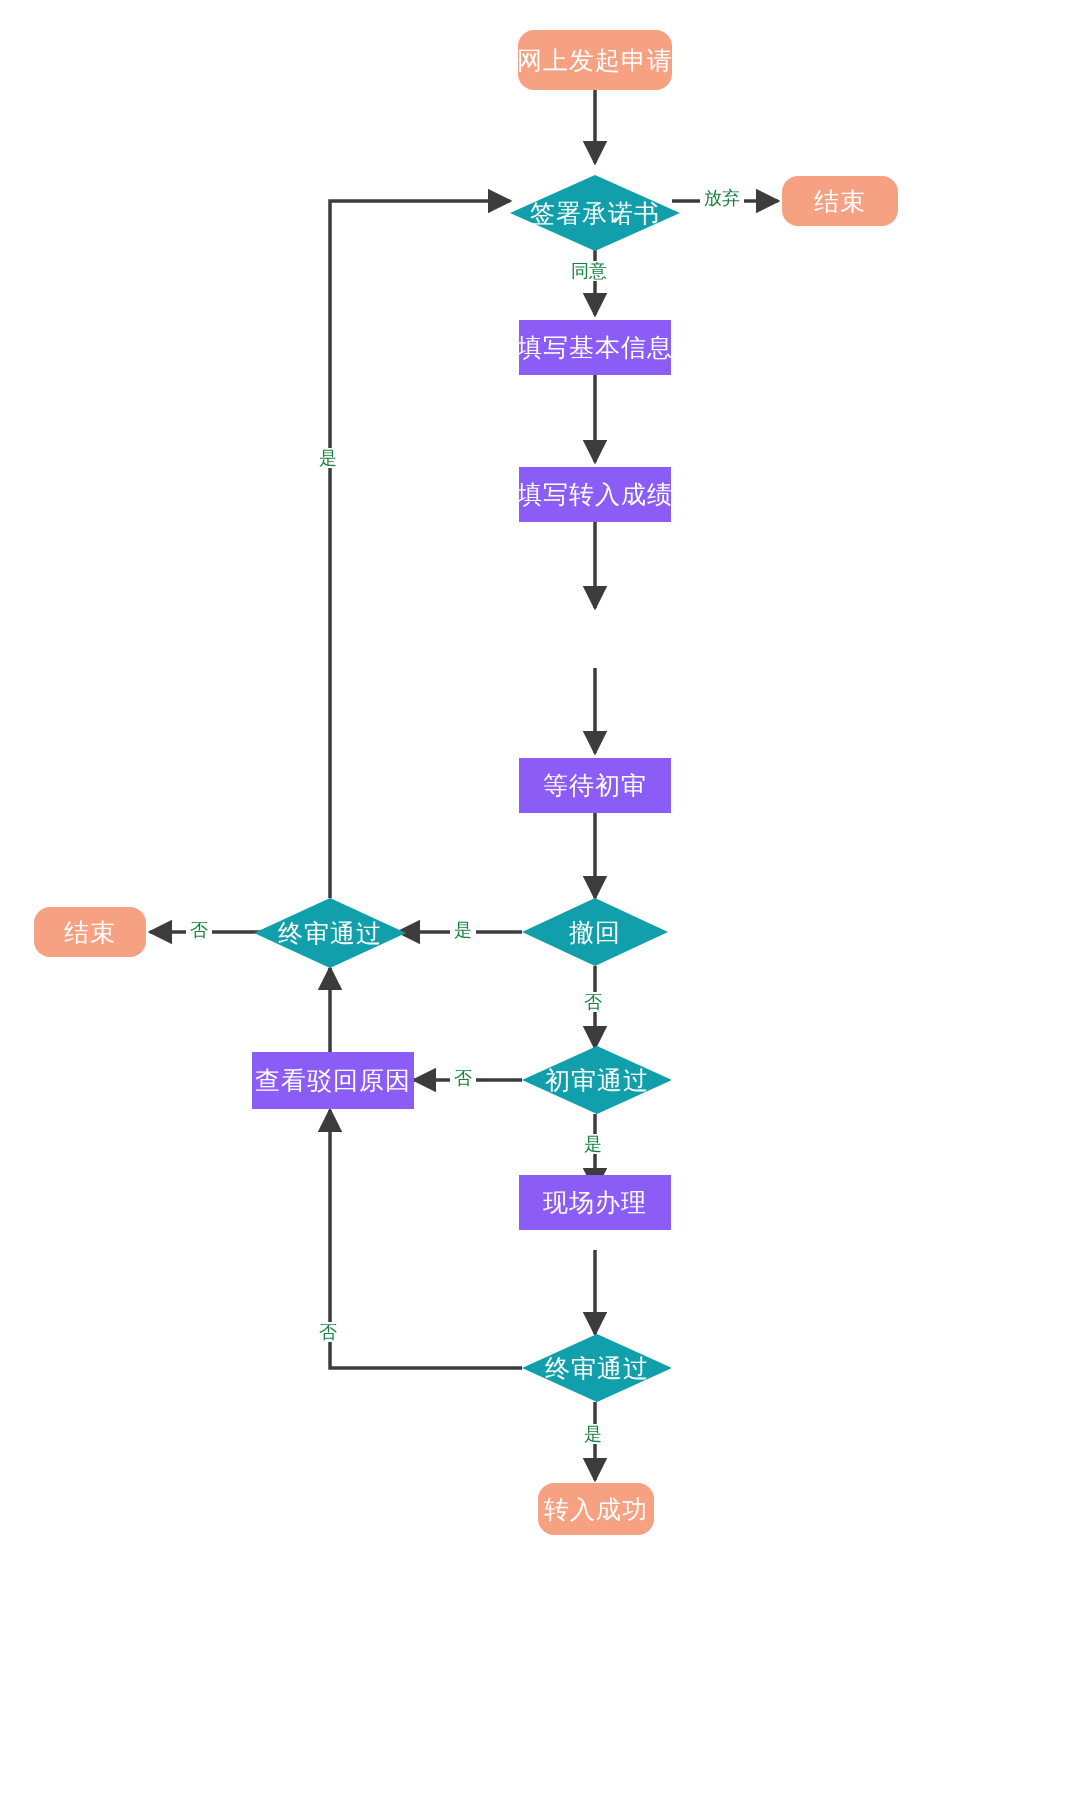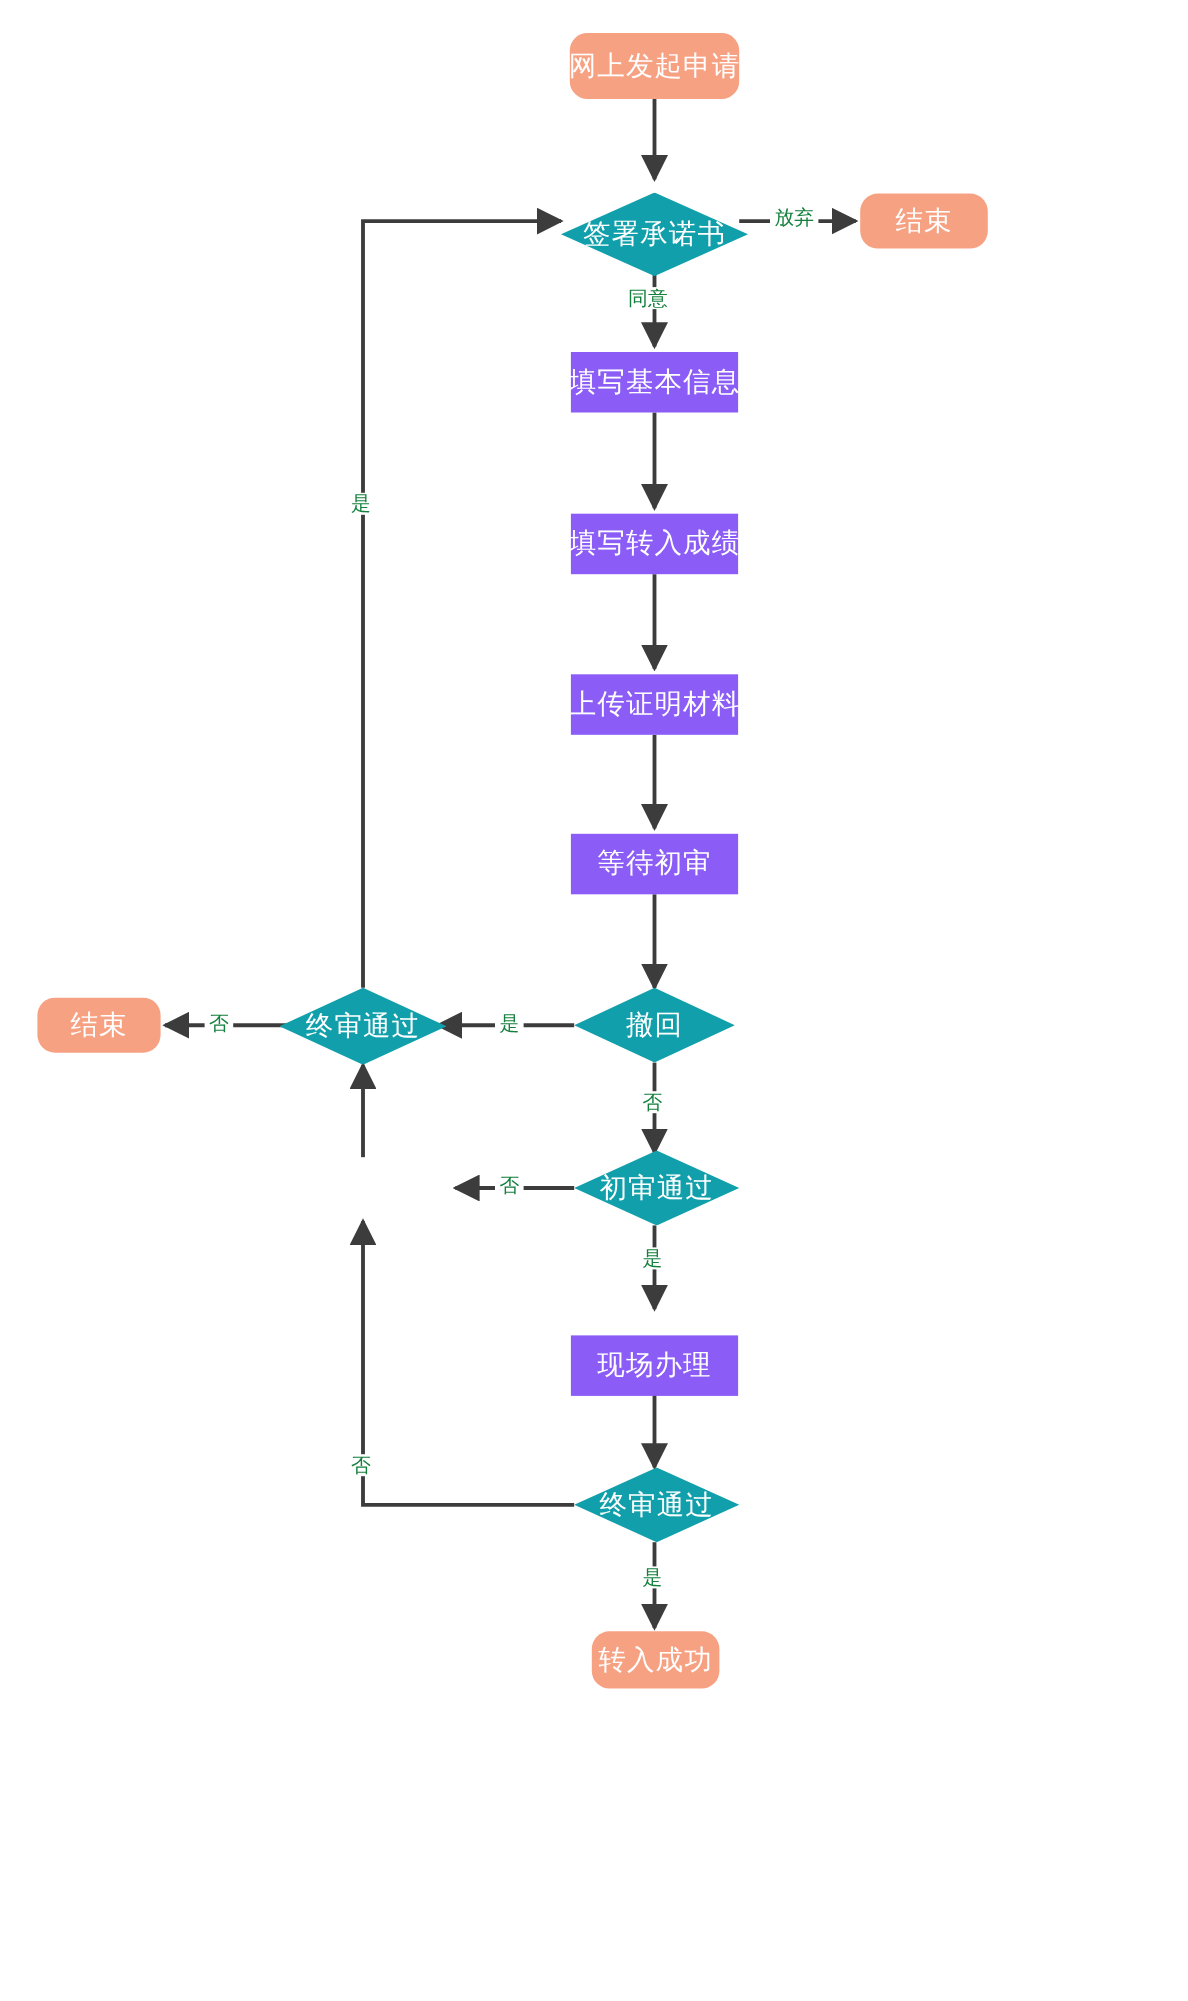--- a/index.html
+++ b/index.html
@@ -153,9 +153,6 @@
     <span class="node-text">填写转入成绩</span>
   </div>
 
-  <div class="node process" style="left:519px; top:613px; width:152px; height:55px;">
-    <span class="node-text">上传证明材料</span>
-  </div>
 
   <div class="node process" style="left:519px; top:758px; width:152px; height:55px;">
     <span class="node-text">等待初审</span>

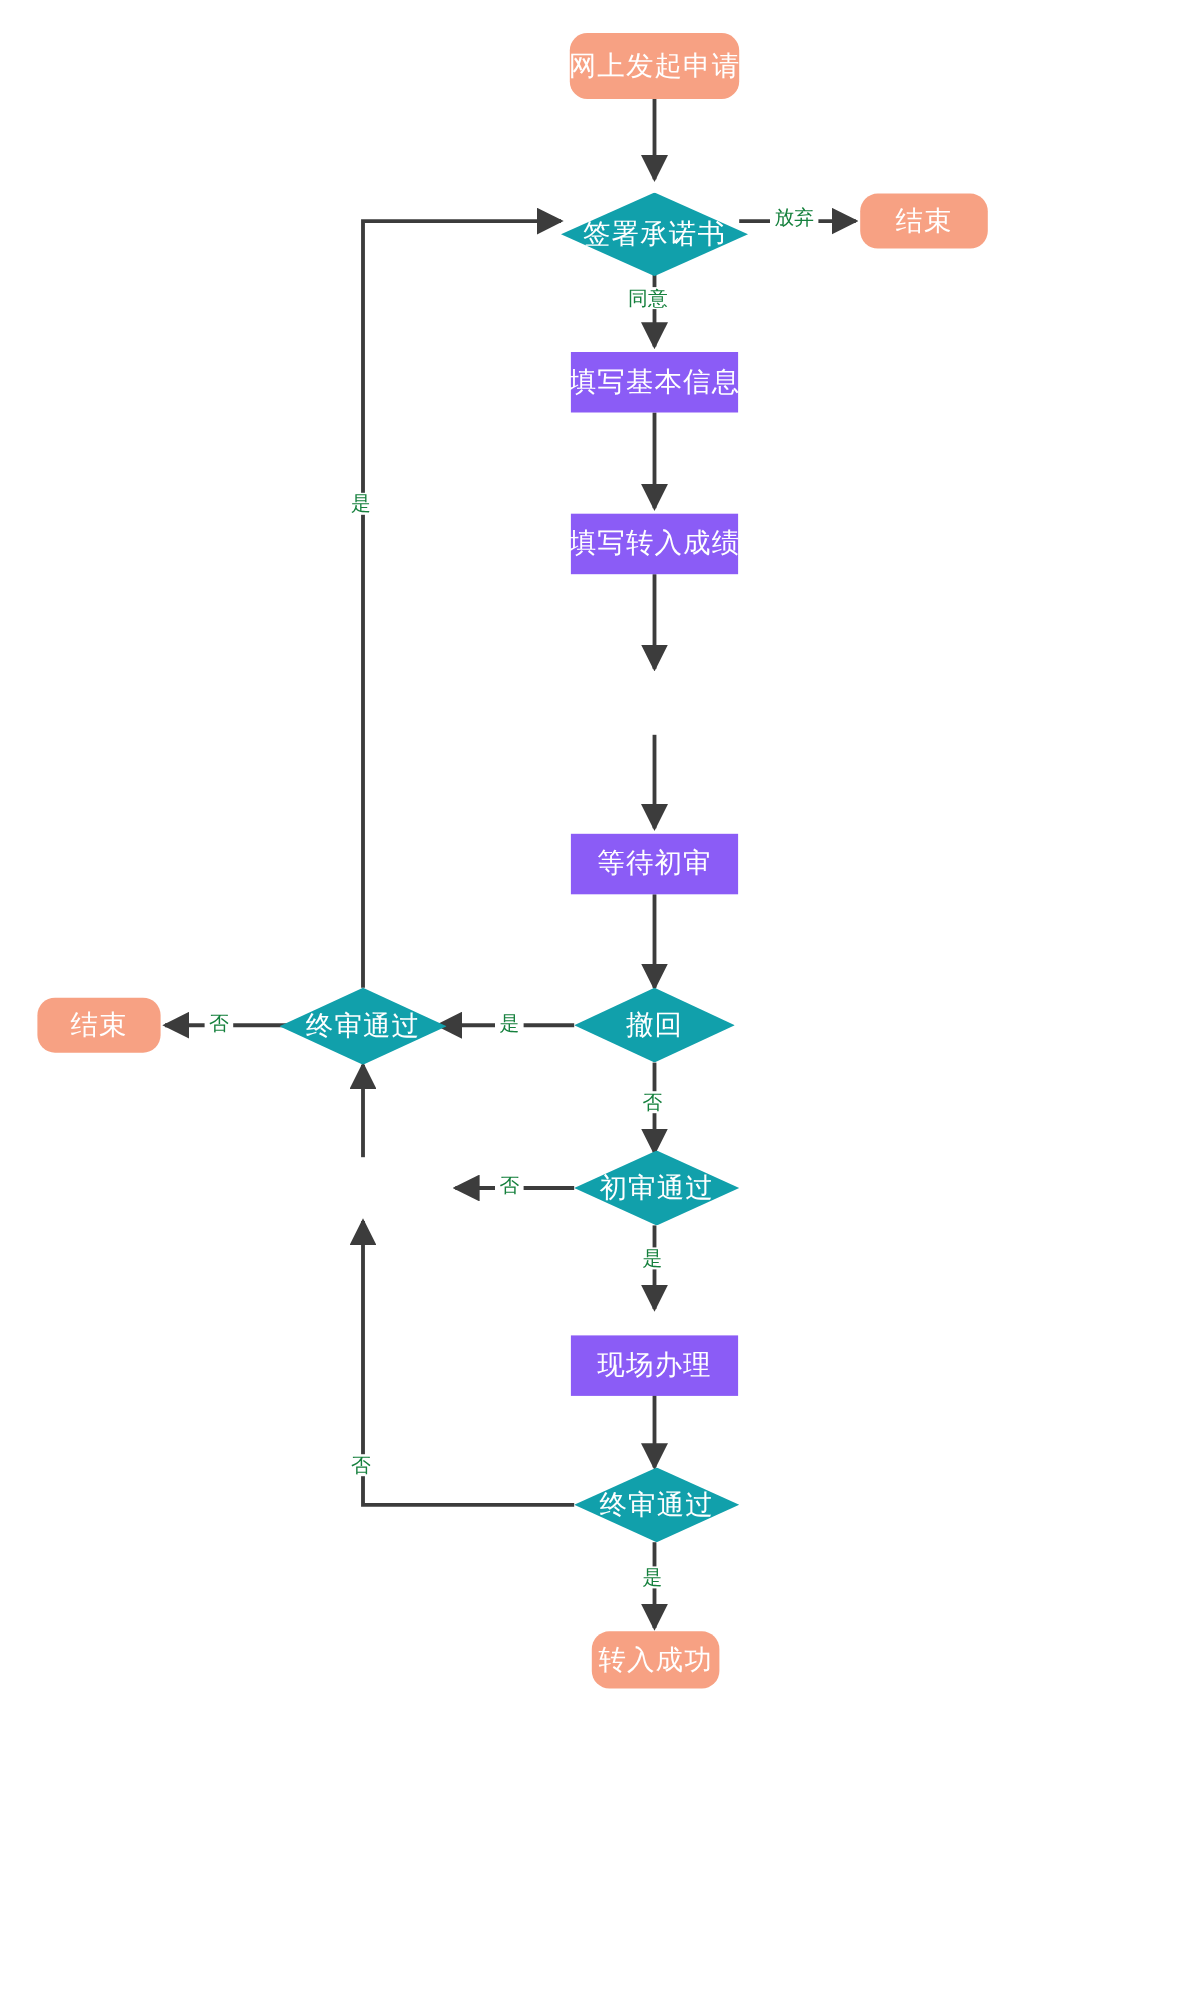--- a/index.html
+++ b/index.html
@@ -177,6 +177,9 @@
     <span class="node-text">初审通过</span>
   </div>
 
+  <div class="node process" style="left:252px; top:1052px; width:162px; height:57px;">
+    <span class="node-text">查看驳回原因</span>
+  </div>
 
   <div class="node process" style="left:519px; top:1214px; width:152px; height:55px;">
     <span class="node-text">现场办理</span>

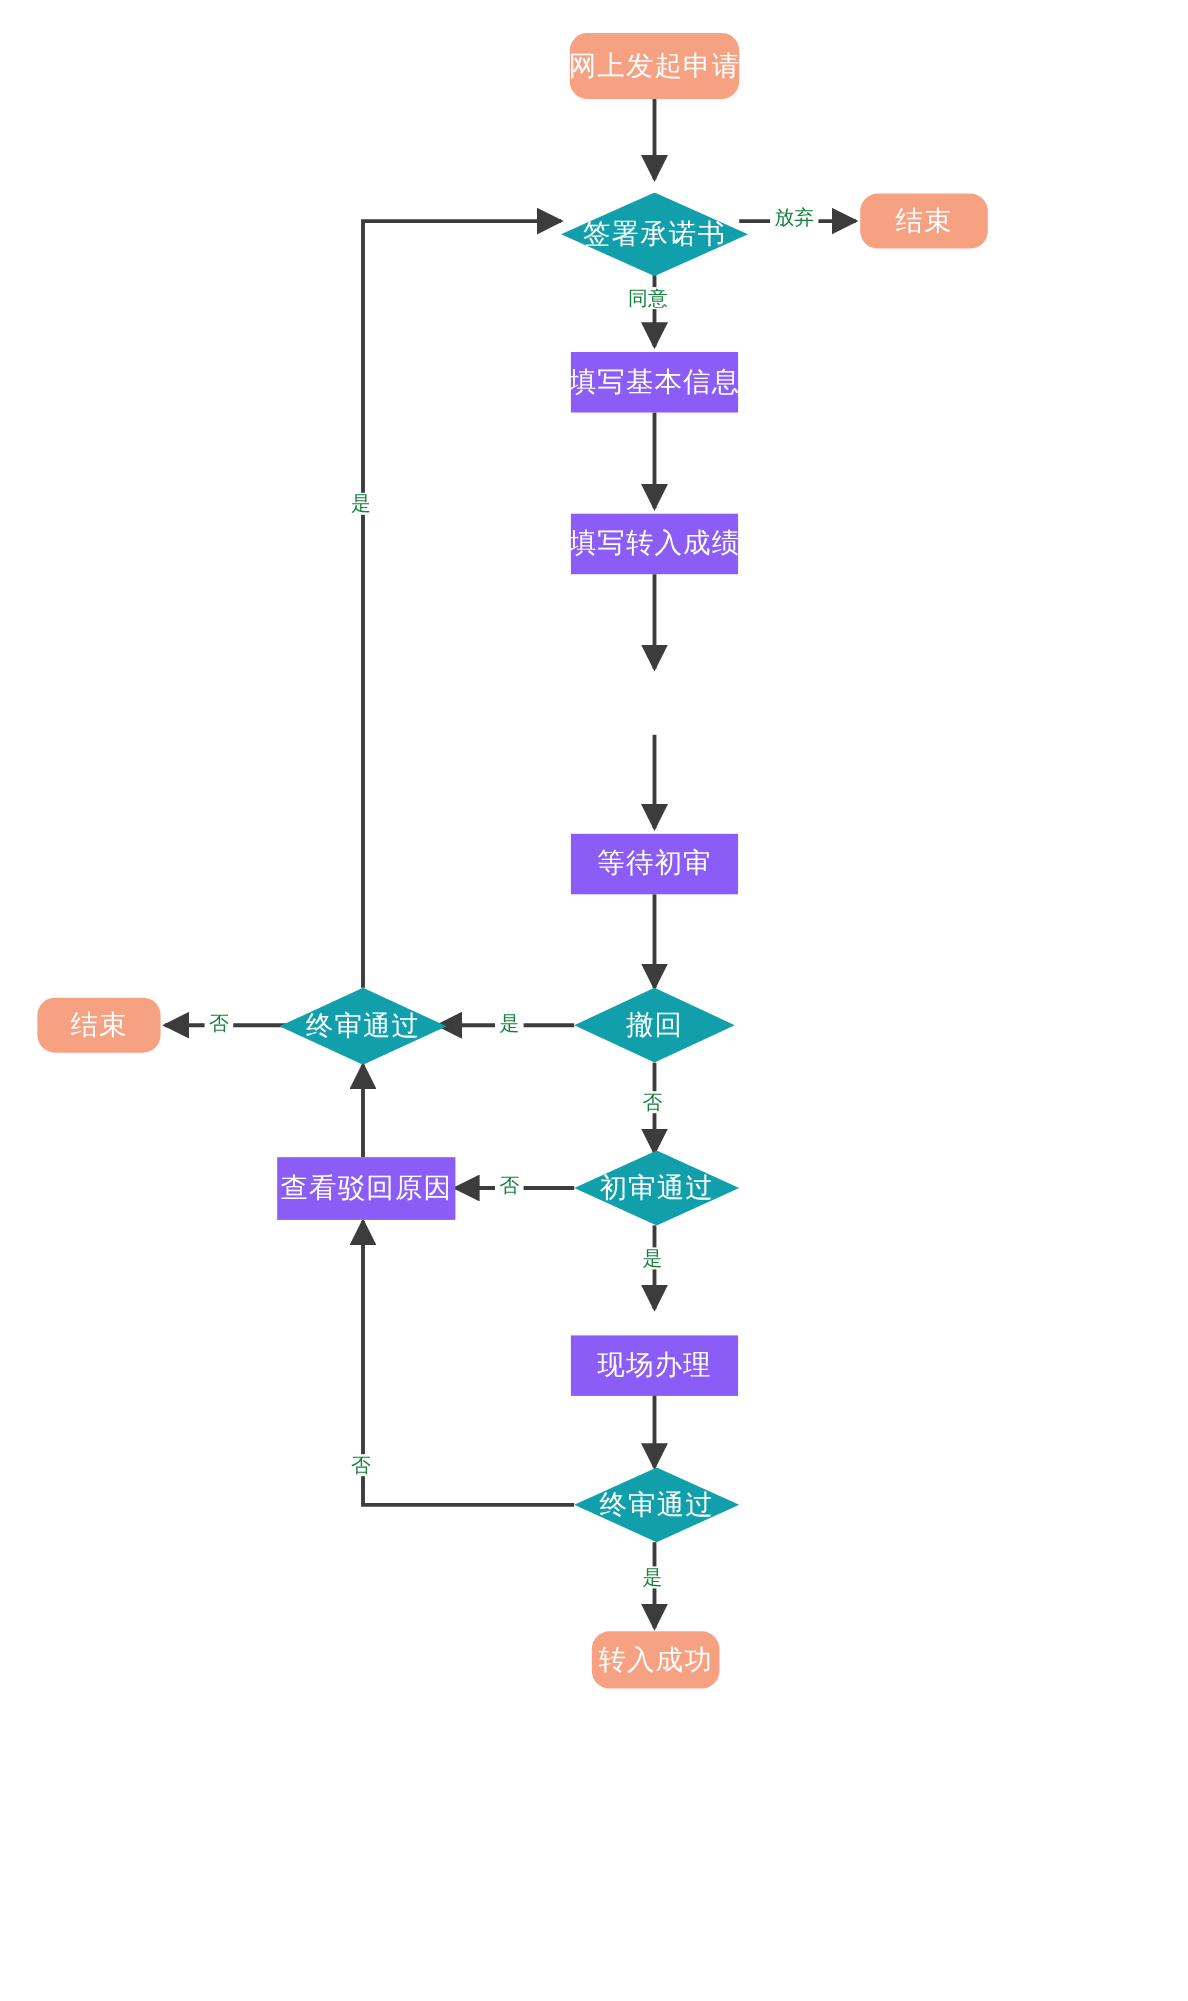--- a/index.html
+++ b/index.html
@@ -181,7 +181,7 @@
     <span class="node-text">查看驳回原因</span>
   </div>
 
-  <div class="node process" style="left:519px; top:1214px; width:152px; height:55px;">
+  <div class="node process" style="left:519px; top:1175px; width:152px; height:55px;">
     <span class="node-text">现场办理</span>
   </div>
 

